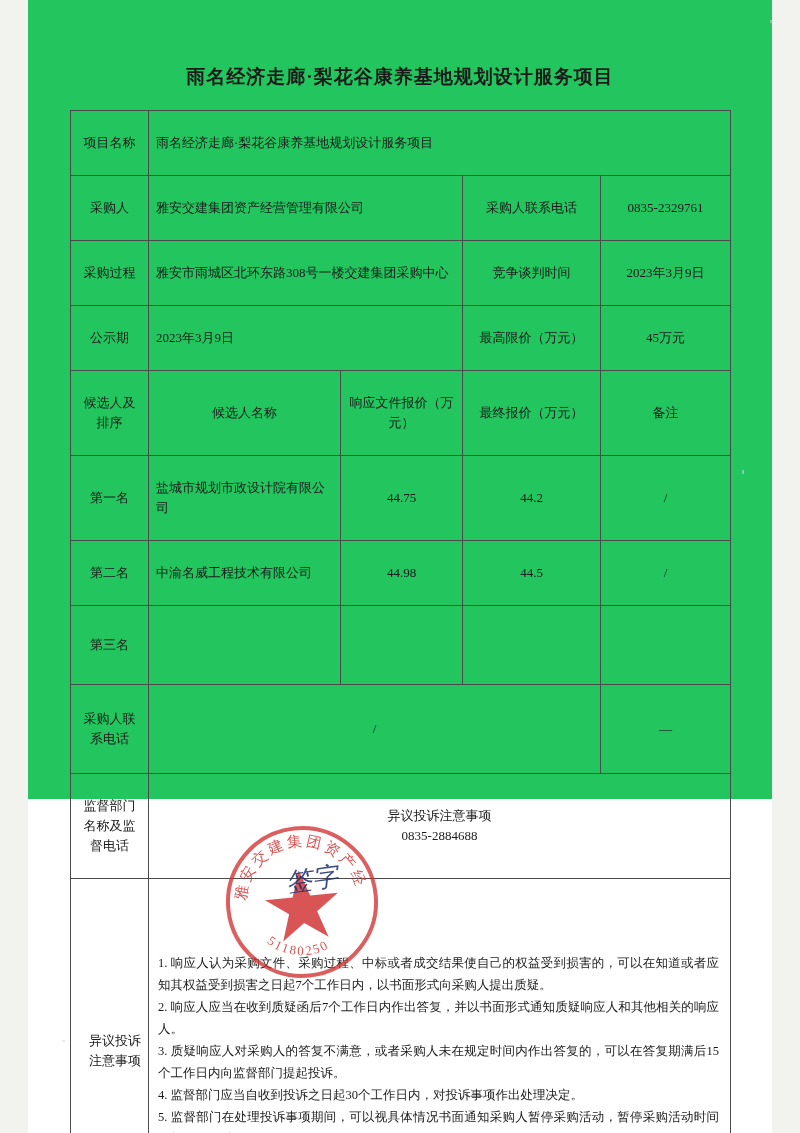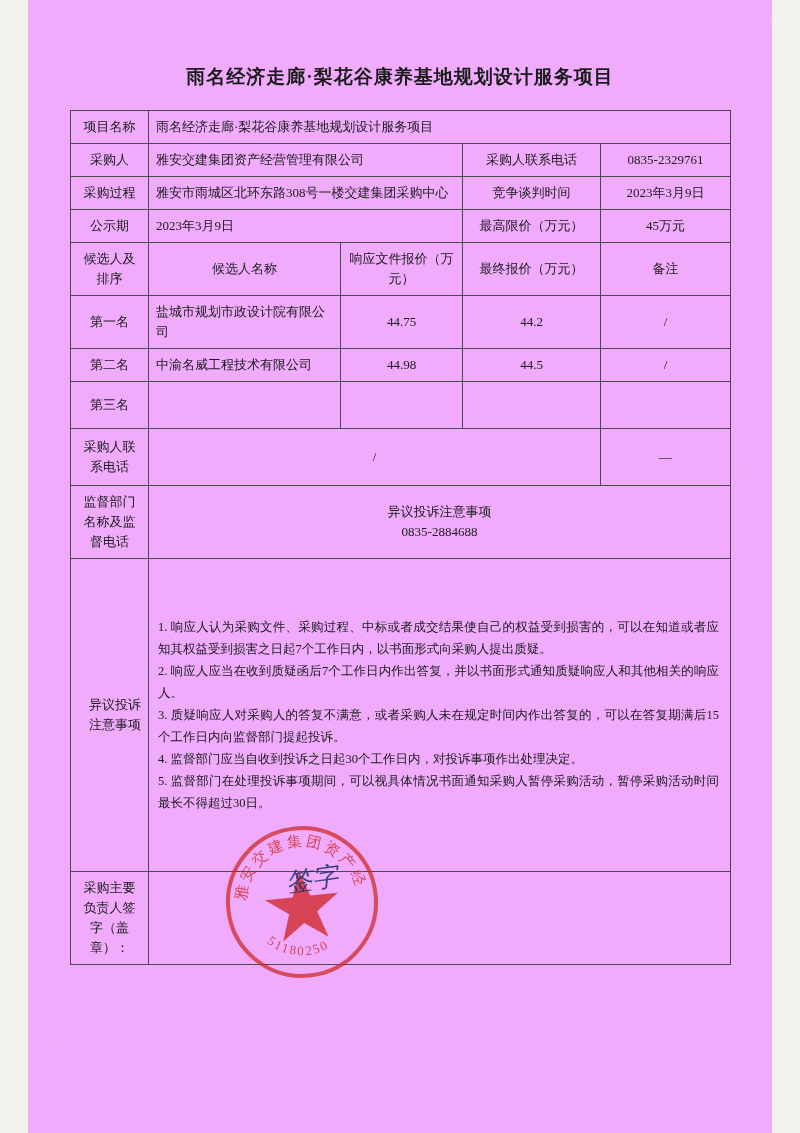--- a/index.html
+++ b/index.html
@@ -18,8 +18,8 @@
   .page {
     position: relative;
     width: 800px;
-    height: 1133px;
-    background: #f0abfc;
+    height: 799px;
+    background: #22c55e;
   }
   .title-block {
     text-align: center;

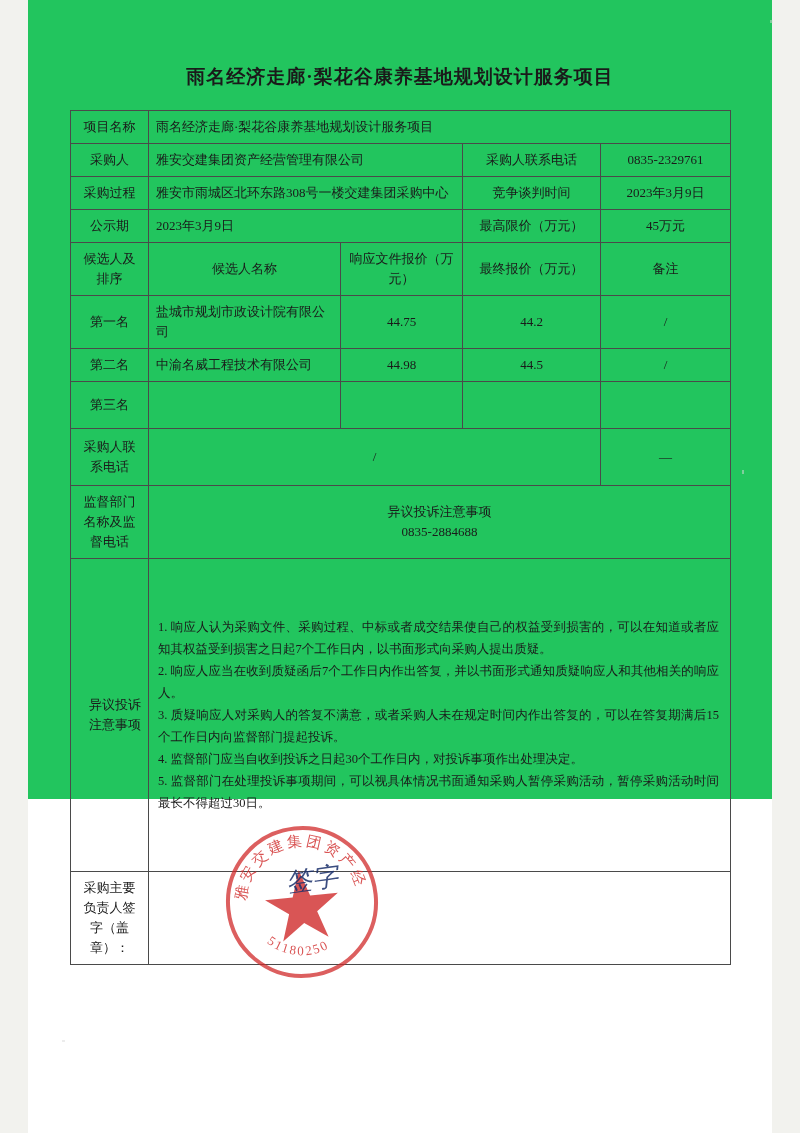--- a/index.html
+++ b/index.html
@@ -42,7 +42,7 @@
   }
   table.doc td {
     border: 1px solid #4a4a4a;
-    padding: 6px 7px;
+    padding: 22px 7px;
     font-size: 13px;
     line-height: 20px;
     vertical-align: middle;

